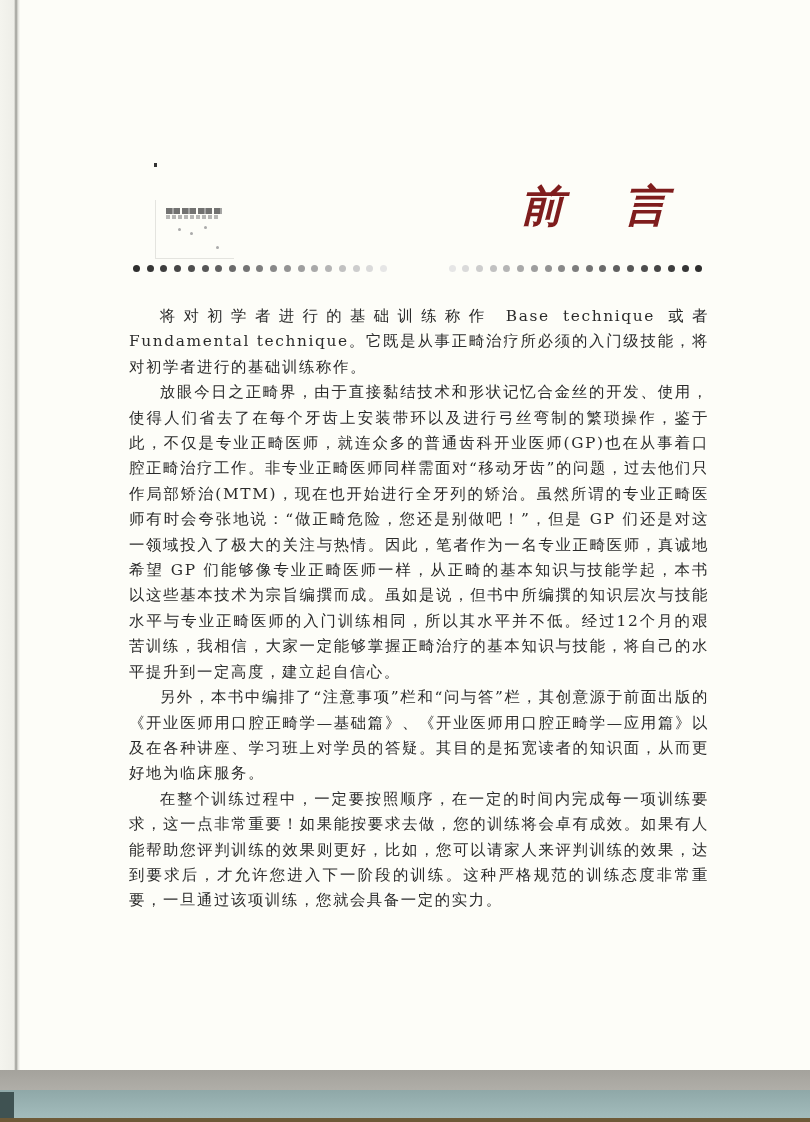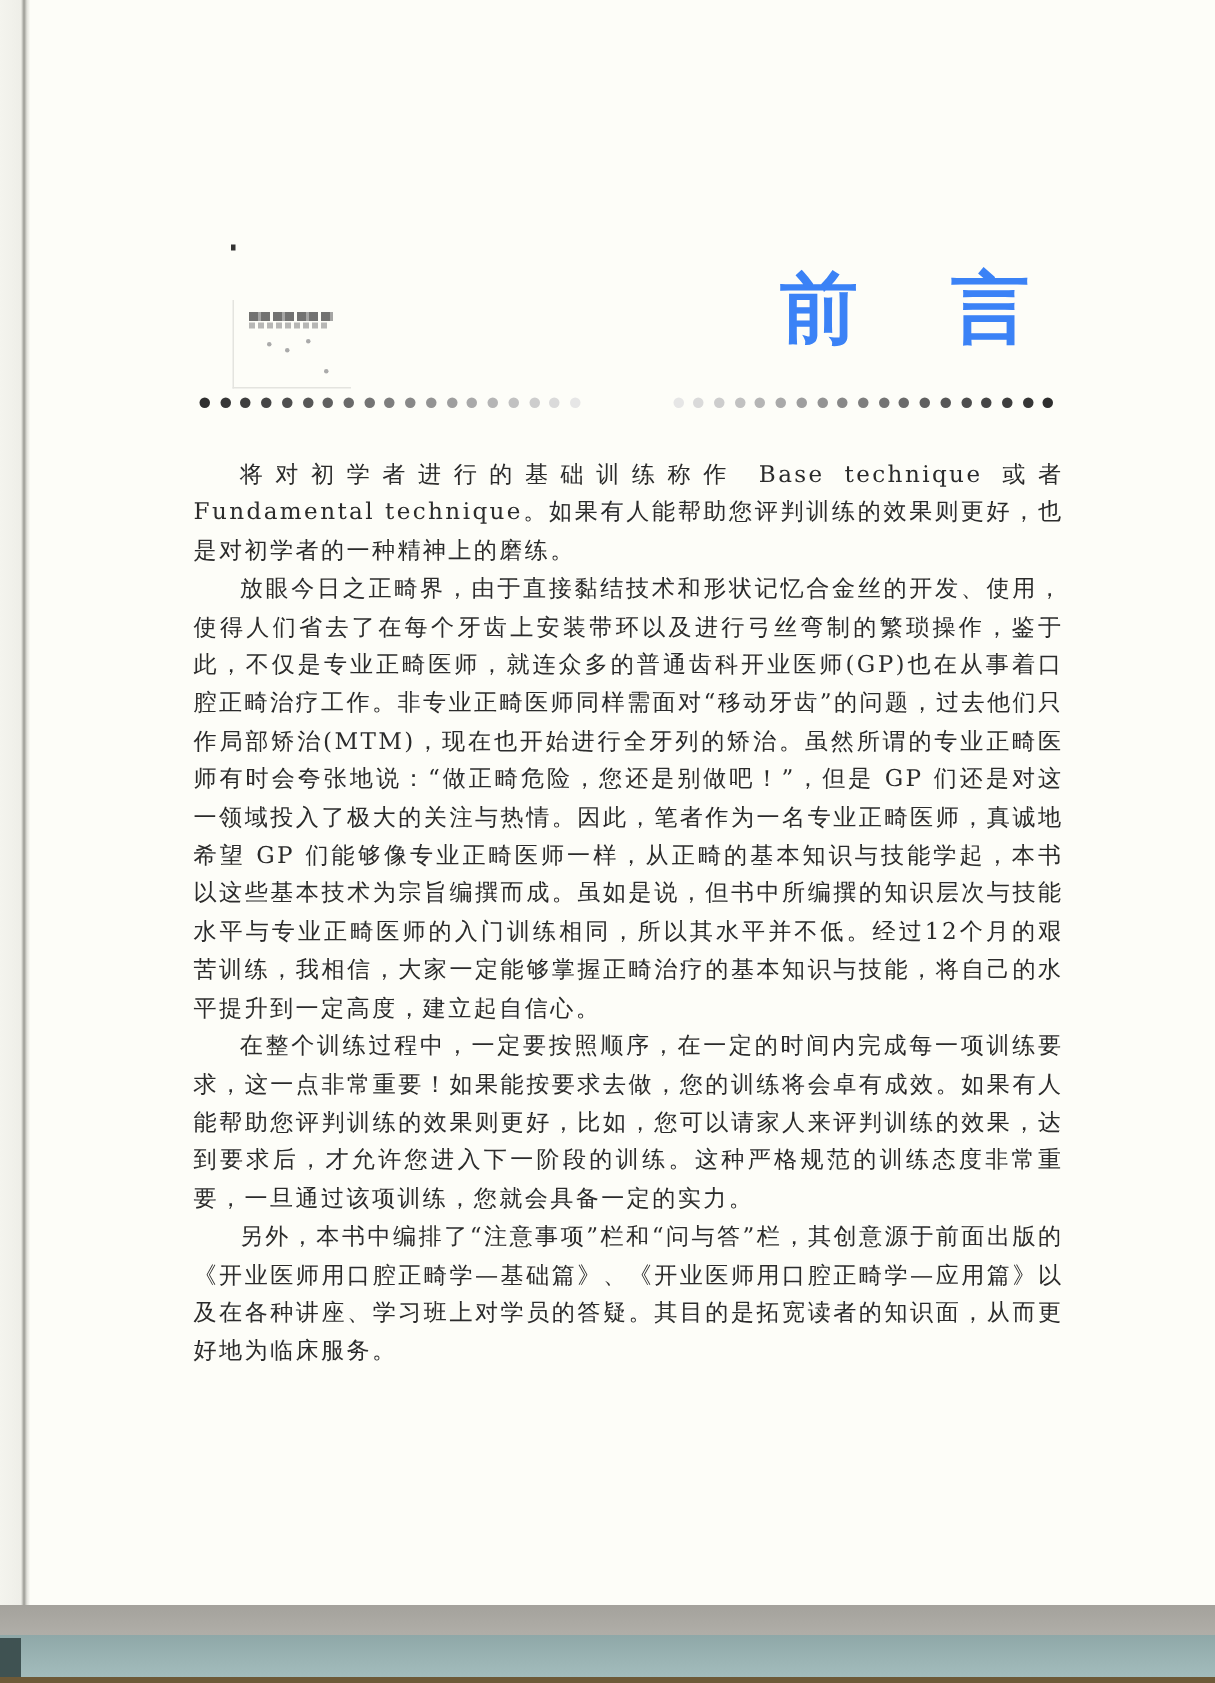--- a/index.html
+++ b/index.html
@@ -64,10 +64,11 @@
     position: absolute;
     left: 520px; top: 176px;
     font-family: "DejaVu Serif", "Liberation Serif", serif;
-    font-size: 52px;
+    font-size: 44px;
     font-weight: bold;
+    font-style: italic;
     letter-spacing: 22px;
-    color: #3b82f6;
+    color: #7f1d1d;
     line-height: 60px;
   }
   .dot-rule {

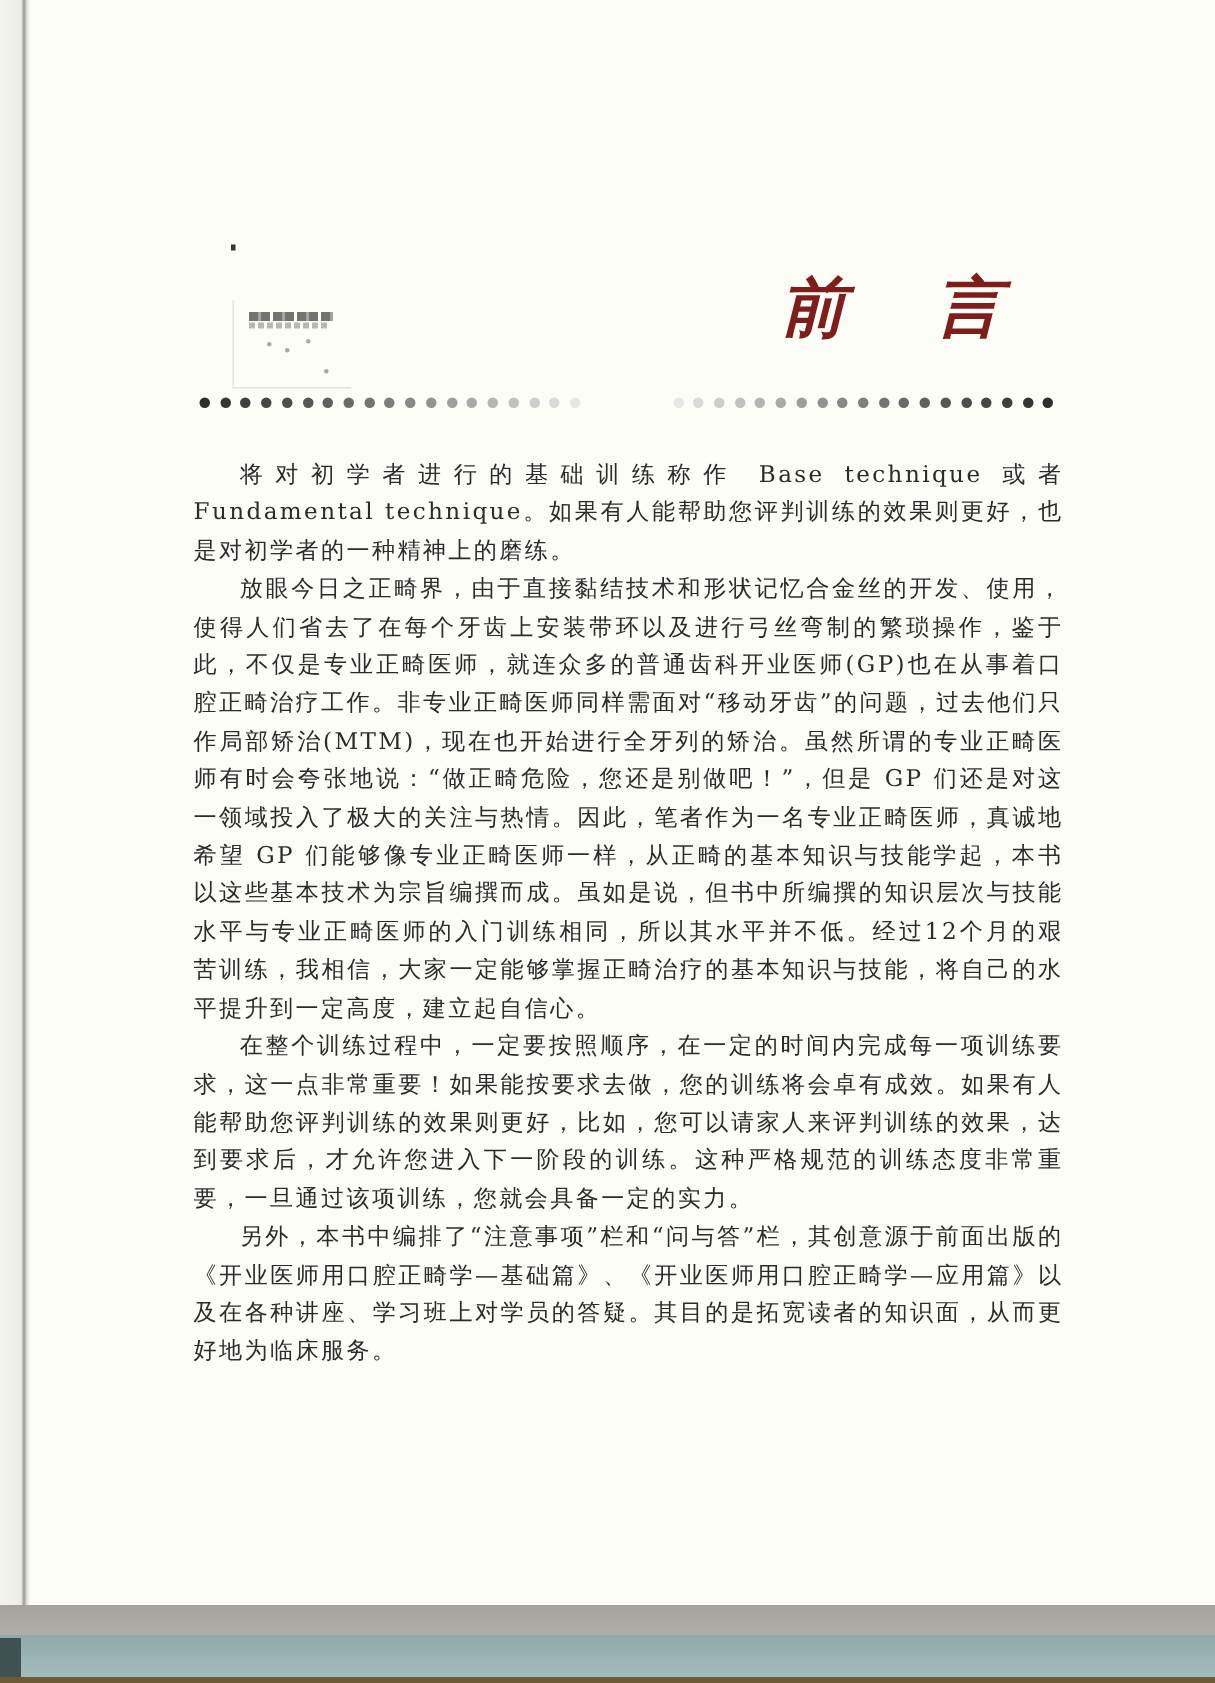--- a/index.html
+++ b/index.html
@@ -188,7 +188,7 @@
   </div>
 
 <div class="body-text">
-  <p>将对初学者进行的基础训练称作 Base technique 或者 Fundamental technique。如果有人能帮助您评判训练的效果则更好，也是对初学者的一种精神上的磨练。</p>
+  <p>将对初学者进行的基础训练称作 Base technique 或者 Fundamental technique。它既是从事正畸治疗所必须的入门级技能，将对初学者进行的基础训练称作。</p>
   <p>放眼今日之正畸界，由于直接黏结技术和形状记忆合金丝的开发、使用，使得人们省去了在每个牙齿上安装带环以及进行弓丝弯制的繁琐操作，鉴于此，不仅是专业正畸医师，就连众多的普通齿科开业医师(GP)也在从事着口腔正畸治疗工作。非专业正畸医师同样需面对“移动牙齿”的问题，过去他们只作局部矫治(MTM)，现在也开始进行全牙列的矫治。虽然所谓的专业正畸医师有时会夸张地说：“做正畸危险，您还是别做吧！”，但是 GP 们还是对这一领域投入了极大的关注与热情。因此，笔者作为一名专业正畸医师，真诚地希望 GP 们能够像专业正畸医师一样，从正畸的基本知识与技能学起，本书以这些基本技术为宗旨编撰而成。虽如是说，但书中所编撰的知识层次与技能水平与专业正畸医师的入门训练相同，所以其水平并不低。经过12个月的艰苦训练，我相信，大家一定能够掌握正畸治疗的基本知识与技能，将自己的水平提升到一定高度，建立起自信心。</p>
   <p>在整个训练过程中，一定要按照顺序，在一定的时间内完成每一项训练要求，这一点非常重要！如果能按要求去做，您的训练将会卓有成效。如果有人能帮助您评判训练的效果则更好，比如，您可以请家人来评判训练的效果，达到要求后，才允许您进入下一阶段的训练。这种严格规范的训练态度非常重要，一旦通过该项训练，您就会具备一定的实力。</p>
   <p>另外，本书中编排了“注意事项”栏和“问与答”栏，其创意源于前面出版的《开业医师用口腔正畸学—基础篇》、《开业医师用口腔正畸学—应用篇》以及在各种讲座、学习班上对学员的答疑。其目的是拓宽读者的知识面，从而更好地为临床服务。</p>

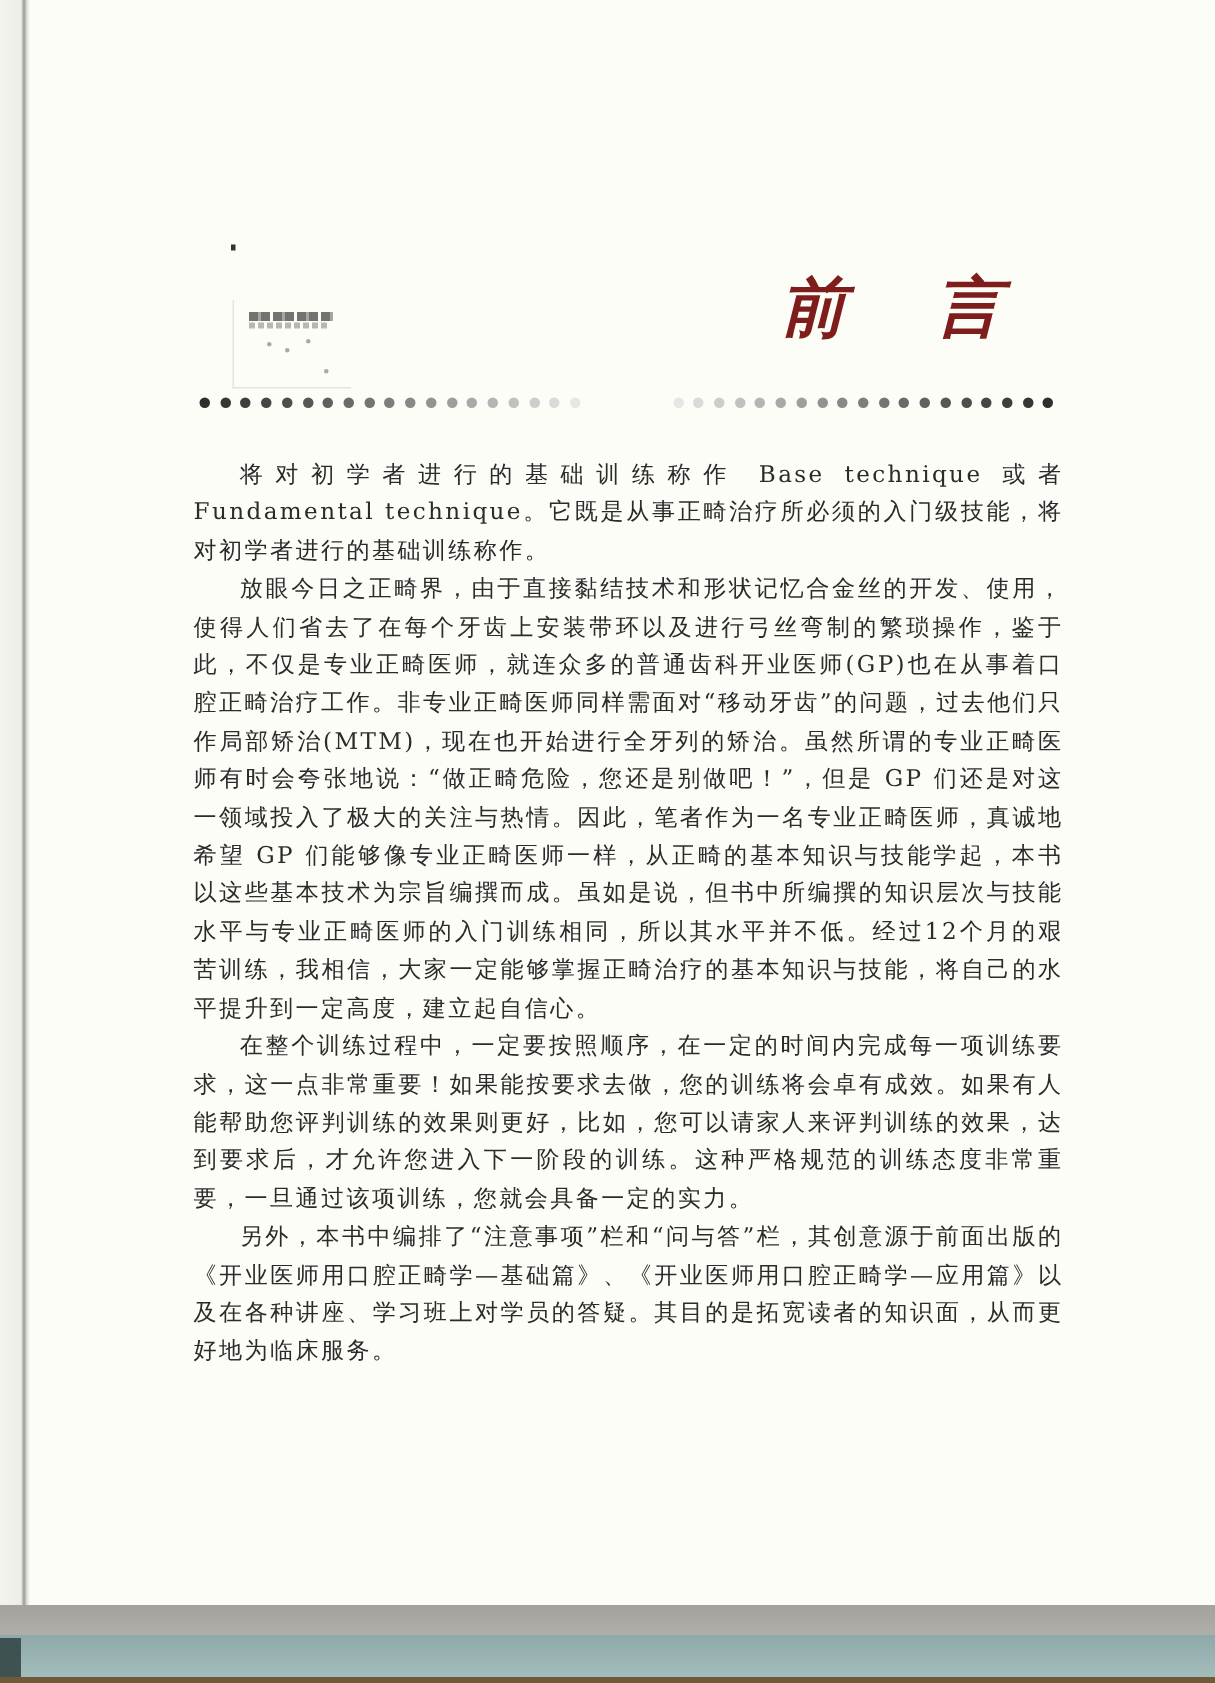--- a/index.html
+++ b/index.html
@@ -190,8 +190,8 @@
 <div class="body-text">
   <p>将对初学者进行的基础训练称作 Base technique 或者 Fundamental technique。它既是从事正畸治疗所必须的入门级技能，将对初学者进行的基础训练称作。</p>
   <p>放眼今日之正畸界，由于直接黏结技术和形状记忆合金丝的开发、使用，使得人们省去了在每个牙齿上安装带环以及进行弓丝弯制的繁琐操作，鉴于此，不仅是专业正畸医师，就连众多的普通齿科开业医师(GP)也在从事着口腔正畸治疗工作。非专业正畸医师同样需面对“移动牙齿”的问题，过去他们只作局部矫治(MTM)，现在也开始进行全牙列的矫治。虽然所谓的专业正畸医师有时会夸张地说：“做正畸危险，您还是别做吧！”，但是 GP 们还是对这一领域投入了极大的关注与热情。因此，笔者作为一名专业正畸医师，真诚地希望 GP 们能够像专业正畸医师一样，从正畸的基本知识与技能学起，本书以这些基本技术为宗旨编撰而成。虽如是说，但书中所编撰的知识层次与技能水平与专业正畸医师的入门训练相同，所以其水平并不低。经过12个月的艰苦训练，我相信，大家一定能够掌握正畸治疗的基本知识与技能，将自己的水平提升到一定高度，建立起自信心。</p>
+  <p>另外，本书中编排了“注意事项”栏和“问与答”栏，其创意源于前面出版的《开业医师用口腔正畸学—基础篇》、《开业医师用口腔正畸学—应用篇》以及在各种讲座、学习班上对学员的答疑。其目的是拓宽读者的知识面，从而更好地为临床服务。</p>
   <p>在整个训练过程中，一定要按照顺序，在一定的时间内完成每一项训练要求，这一点非常重要！如果能按要求去做，您的训练将会卓有成效。如果有人能帮助您评判训练的效果则更好，比如，您可以请家人来评判训练的效果，达到要求后，才允许您进入下一阶段的训练。这种严格规范的训练态度非常重要，一旦通过该项训练，您就会具备一定的实力。</p>
-  <p>另外，本书中编排了“注意事项”栏和“问与答”栏，其创意源于前面出版的《开业医师用口腔正畸学—基础篇》、《开业医师用口腔正畸学—应用篇》以及在各种讲座、学习班上对学员的答疑。其目的是拓宽读者的知识面，从而更好地为临床服务。</p>
 </div>
 
 <div class="bottom-strip-grey"></div>

